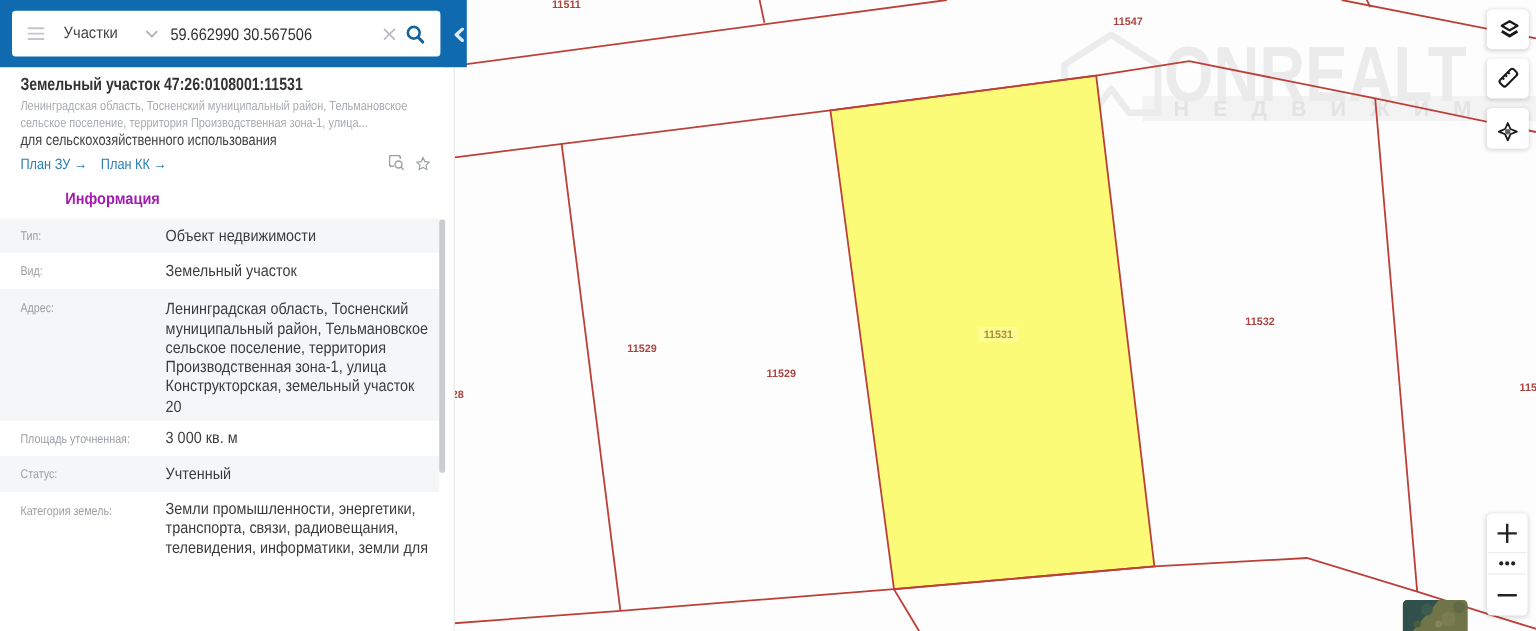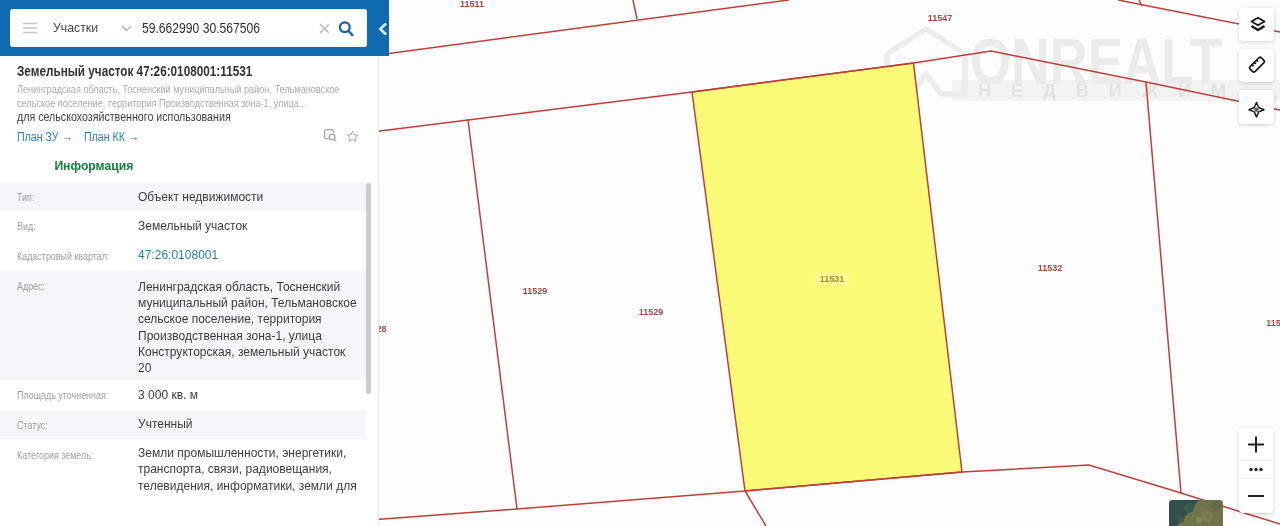--- a/index.html
+++ b/index.html
@@ -153,7 +153,7 @@
 
   <div class="abs" style="left:0;top:94px;width:372px;height:32px;">
 
-    <div class="abs" style="left:0;top:0;width:187px;height:32px;background:#fff;text-align:center;line-height:32px;font-size:13.5px;font-weight:bold;color:#15803d;"><span style="display:inline-block;transform:scaleX(0.9);">Информация</span></div>
+    <div class="abs" style="left:0;top:0;width:187px;height:32px;background:#fff;text-align:center;line-height:32px;font-size:13.5px;font-weight:bold;color:#a21caf;"><span style="display:inline-block;transform:scaleX(0.9);">Информация</span></div>
 
   </div>
 

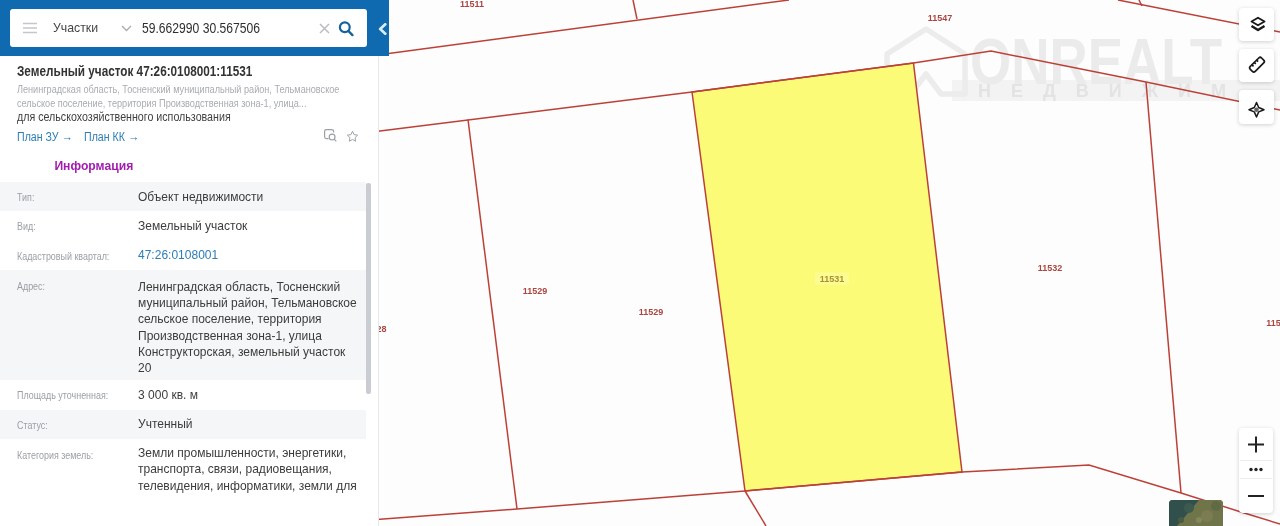--- a/index.html
+++ b/index.html
@@ -170,10 +170,6 @@
     </div>
 
 
-    <div style="background:#fff;height:29.3px;position:relative;">
-      <span class="lbl" style="top:9px;">Кадастровый квартал:</span>
-      <span class="val" style="top:6.5px;color:#2d7eb5;">47:26:0108001</span>
-    </div>
 
     <div style="background:#f5f6f7;height:110.4px;position:relative;padding-left:36px;">
       <span class="lbl" style="top:10px;">Адрес:</span>

